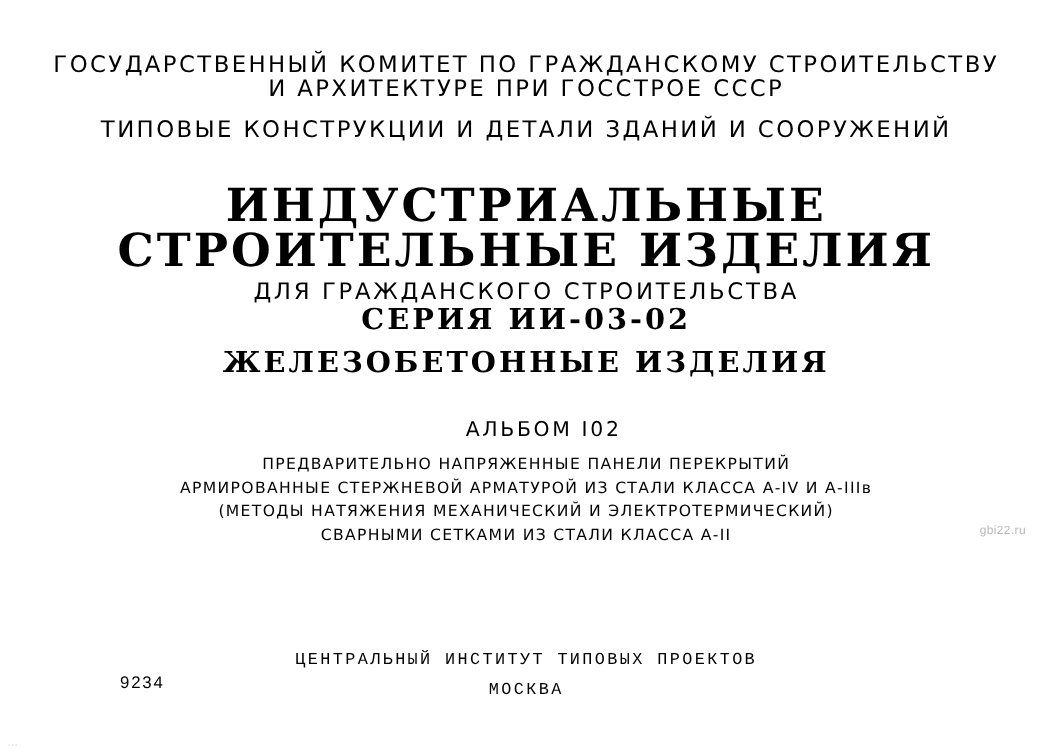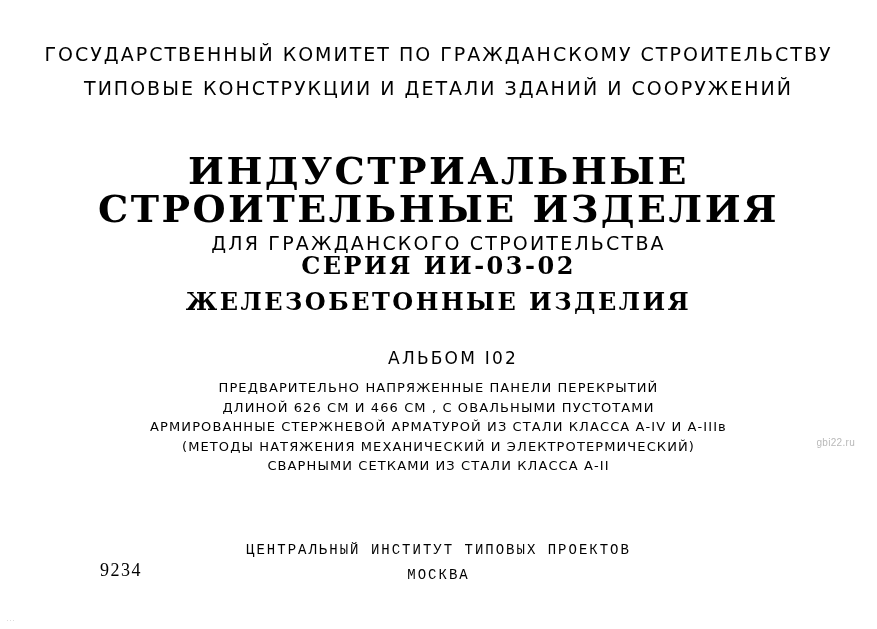--- a/index.html
+++ b/index.html
@@ -147,6 +147,7 @@
 
   <div class="header-block ctr">
     <div class="hdr-line">ГОСУДАРСТВЕННЫЙ  КОМИТЕТ  ПО  ГРАЖДАНСКОМУ  СТРОИТЕЛЬСТВУ</div>
+    <div class="hdr-line">И  АРХИТЕКТУРЕ  ПРИ  ГОССТРОЕ   СССР</div>
     <div class="hdr-gap"></div>
     <div class="hdr-line">ТИПОВЫЕ  КОНСТРУКЦИИ  И  ДЕТАЛИ   ЗДАНИЙ  И  СООРУЖЕНИЙ</div>
   </div>

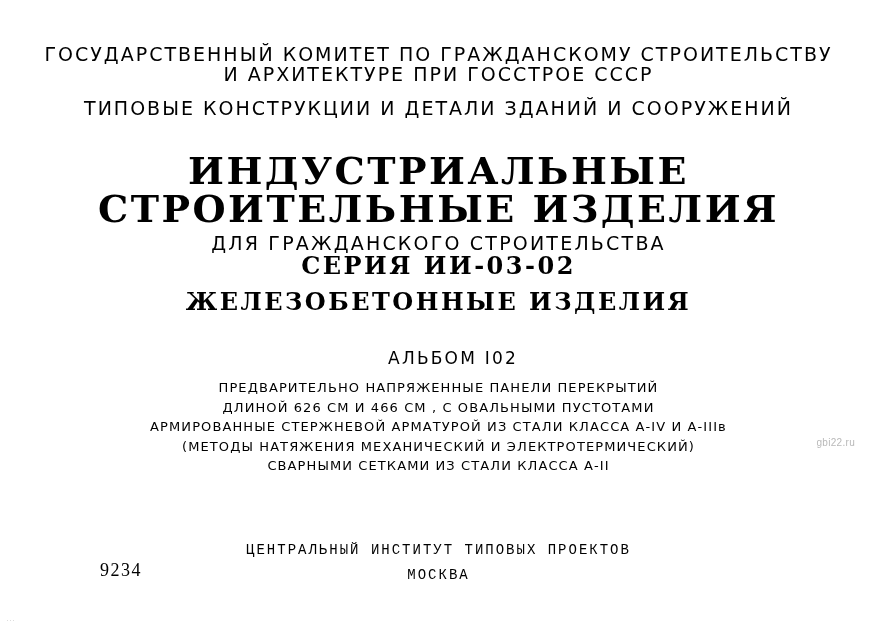--- a/index.html
+++ b/index.html
@@ -168,7 +168,6 @@
 
   <div class="desc-block ctr">
     <div class="desc-line">ПРЕДВАРИТЕЛЬНО  НАПРЯЖЕННЫЕ  ПАНЕЛИ  ПЕРЕКРЫТИЙ</div>
-    <div class="desc-line">ДЛИНОЙ 626 СМ  И 466 СМ ,  С  ОВАЛЬНЫМИ    ПУСТОТАМИ</div>
     <div class="desc-line">АРМИРОВАННЫЕ  СТЕРЖНЕВОЙ  АРМАТУРОЙ  ИЗ  СТАЛИ  КЛАССА  А-IV  И  А-IIIв</div>
     <div class="desc-line">(МЕТОДЫ  НАТЯЖЕНИЯ  МЕХАНИЧЕСКИЙ  И  ЭЛЕКТРОТЕРМИЧЕСКИЙ)</div>
     <div class="desc-line">СВАРНЫМИ  СЕТКАМИ  ИЗ  СТАЛИ  КЛАССА  А-II</div>

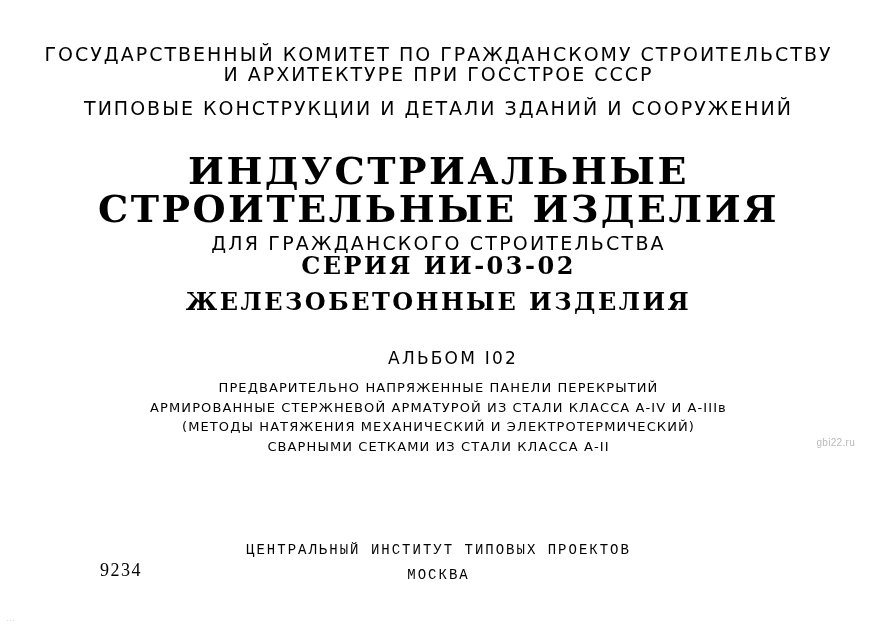--- a/index.html
+++ b/index.html
@@ -117,9 +117,9 @@
     position: absolute;
     left: 100px;
     top: 560px;
-    font-size: 18px;
+    font-size: 14px;
     letter-spacing: 1.5px;
-    font-family: Liberation Serif, serif;
+    font-family: Liberation Sans, sans-serif;
     text-align: center;
   }
   .watermark {

